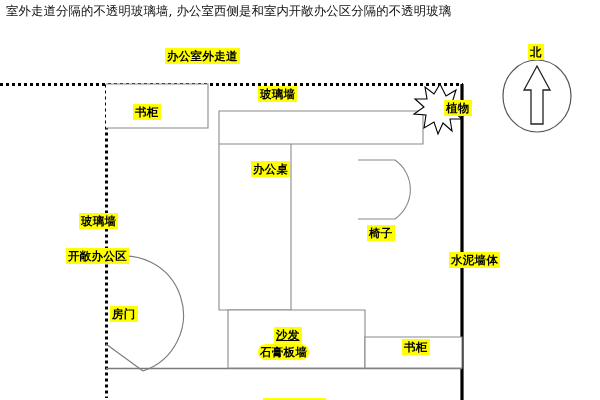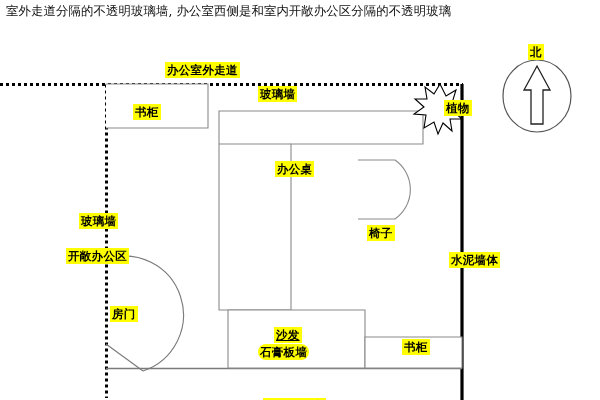--- a/index.html
+++ b/index.html
@@ -106,7 +106,7 @@
     </svg>
   </div>
 
-  <div class="lbl" style="left:165px; top:62px;">办公室外走道</div>
+  <div class="lbl" style="left:165px; top:48px;">办公室外走道</div>
 
   <div class="lbl" style="left:258px; top:86px;">玻璃墙</div>
 

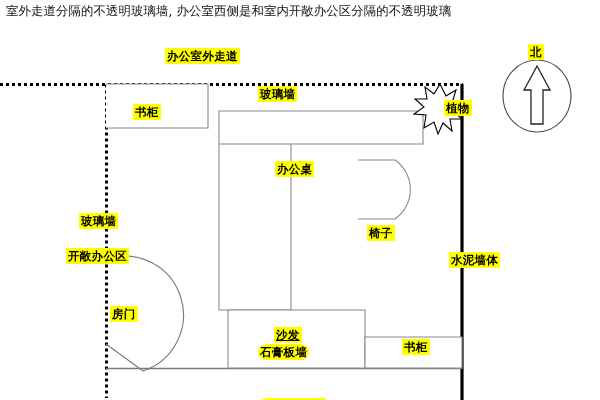--- a/index.html
+++ b/index.html
@@ -112,7 +112,7 @@
 
   <div class="lbl" style="left:133px; top:104px;">书柜</div>
 
-  <div class="lbl" style="left:275px; top:161px;">办公桌</div>
+  <div class="lbl" style="left:251px; top:161px;">办公桌</div>
 
   <div class="lbl" style="left:367px; top:181px;margin-top:44px;">椅子</div>
 

